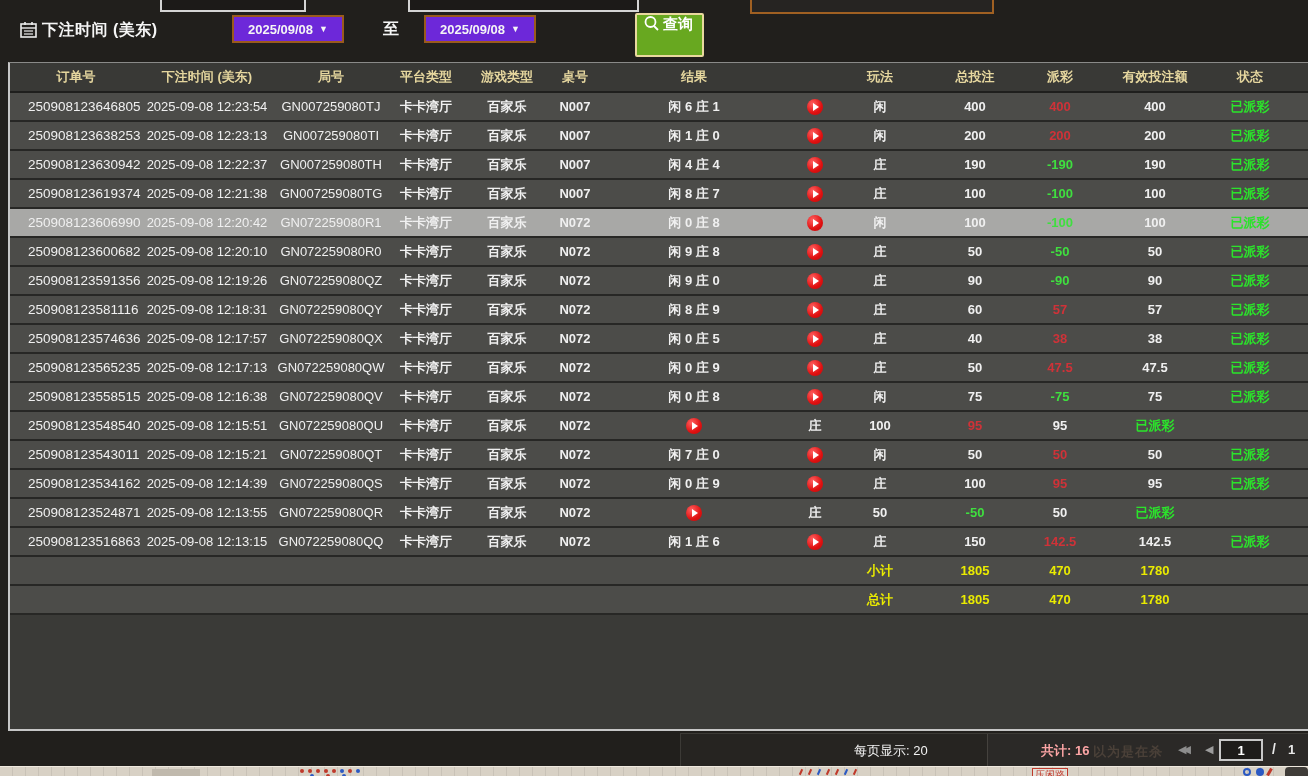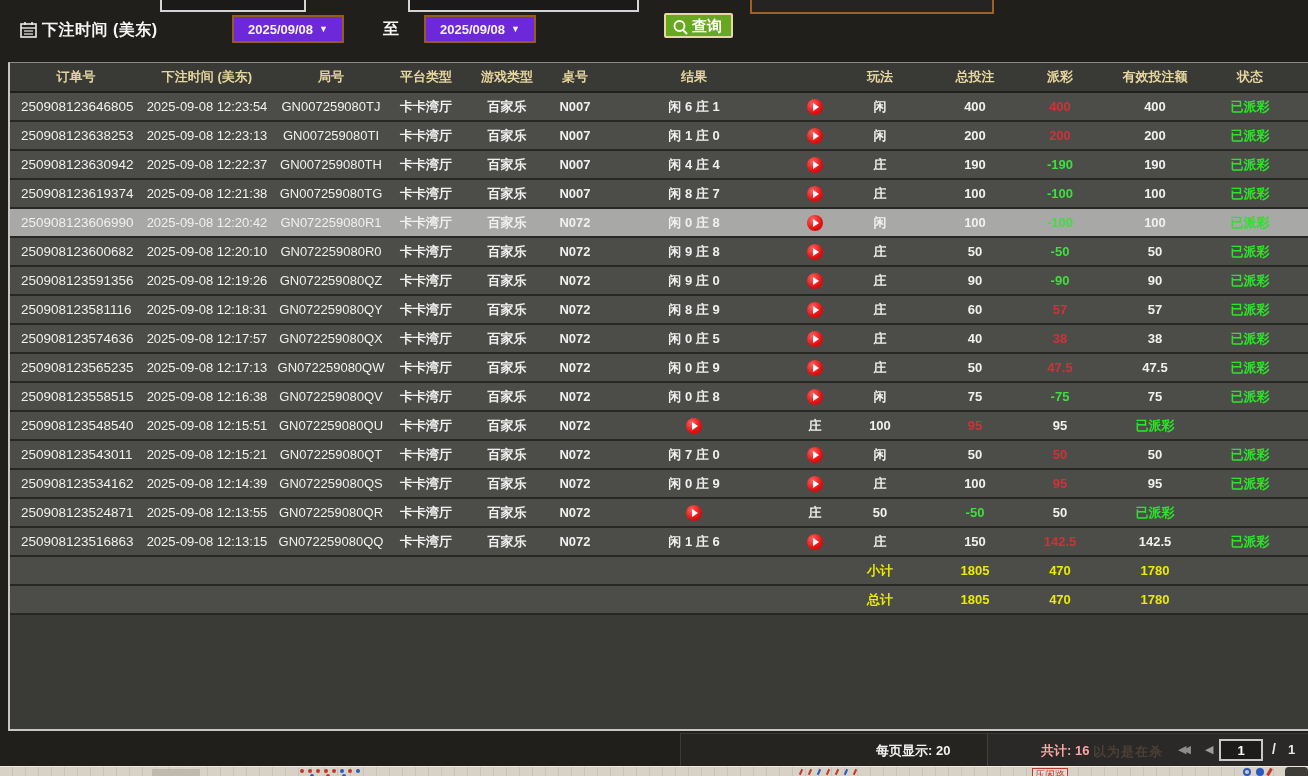--- a/index.html
+++ b/index.html
@@ -30,9 +30,9 @@
   .caret{font-size:9px;line-height:1;}
   .to-label{position:absolute;left:383px;top:19px;color:#f5f5f5;font-size:16px;font-weight:bold;}
   .query-btn{
-    position:absolute;left:664px;top:13px;height:25px;box-sizing:border-box;
+    position:absolute;left:635px;top:13px;height:44px;box-sizing:border-box;
     background:#68a820;border:2px solid #e9d89e;border-radius:2px;color:#fff;
-    font-weight:bold;font-size:15px;font-family:inherit;display:flex;align-items:flex-end;
+    font-weight:bold;font-size:15px;font-family:inherit;display:flex;align-items:flex-start;
     gap:3px;padding:0 9px 0 6px;cursor:pointer;
   }
 

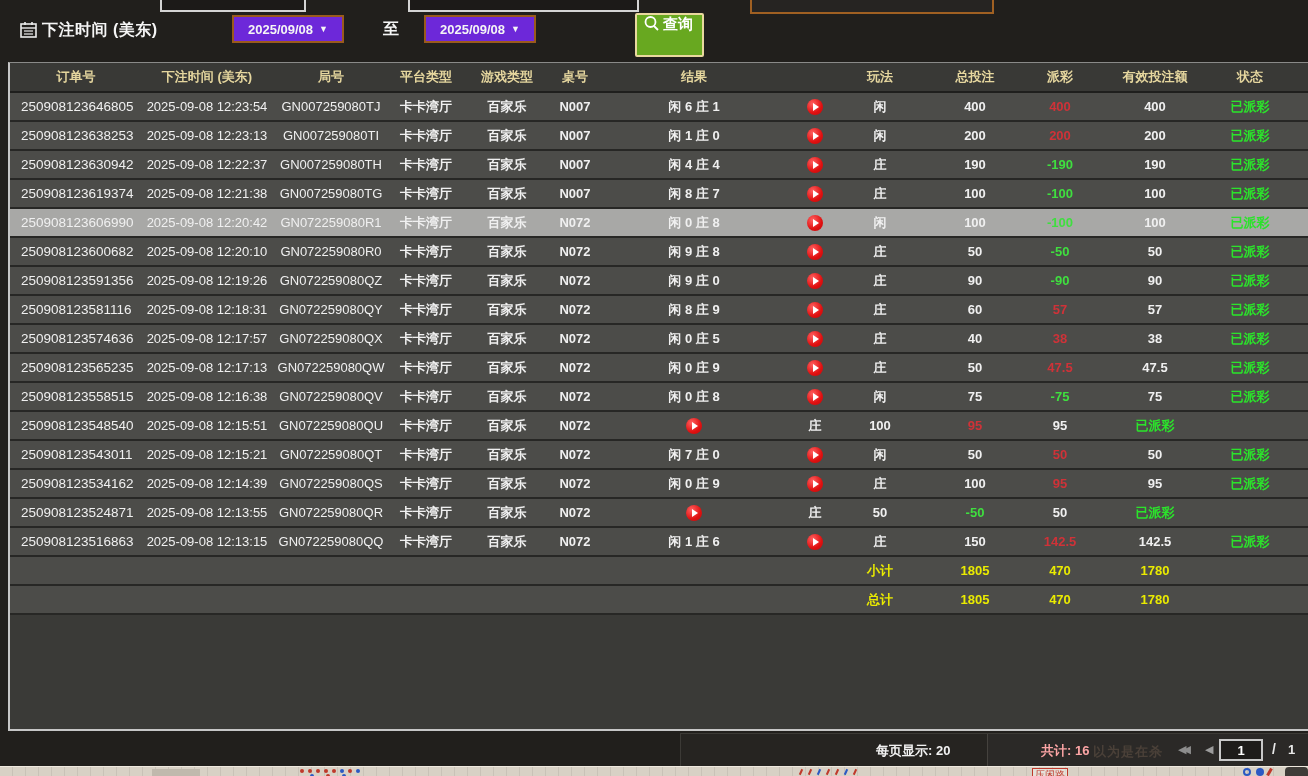--- a/index.html
+++ b/index.html
@@ -52,7 +52,7 @@
   .row.selected{background:#a8a8a6;}
   .cell{display:flex;align-items:center;justify-content:center;color:#f0f0f0;
     font-size:13px;white-space:nowrap;overflow:hidden;}
-  .cell.c0{justify-content:flex-start;padding-left:11px;font-size:13.5px;}
+  .cell.c0{justify-content:flex-start;padding-left:18px;font-size:13.5px;}
   .cell.c3,.cell.c4,.cell.c5,.cell.c6,.cell.c8,.cell.c9,.cell.c10,.cell.c11,.cell.c12{font-weight:bold;}
   .cell.win{color:#cf3238;}
   .cell.loss{color:#3fdf3f;}

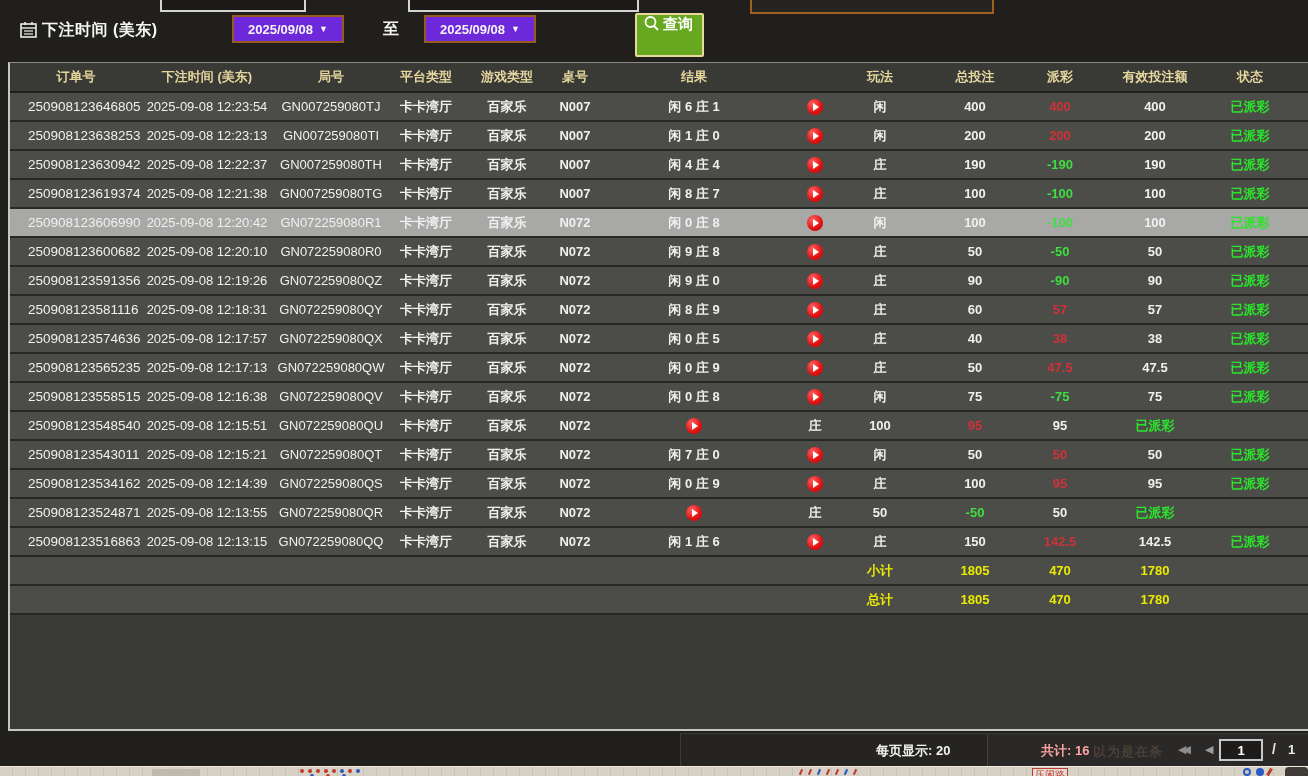--- a/index.html
+++ b/index.html
@@ -68,7 +68,7 @@
     border:1px solid #3c3a36;box-sizing:border-box;}
   .pagebar .rightsec{position:absolute;left:306px;top:0;width:322px;height:32px;background:#2b2927;
     border-left:1px solid #45423e;}
-  .pp{position:absolute;left:173px;top:8px;color:#f2f2f2;font-size:13px;font-weight:bold;margin-left:22px;}
+  .pp{position:absolute;left:173px;top:8px;color:#f2f2f2;font-size:13px;font-weight:normal;}
   .tot{position:absolute;left:360px;top:8px;color:#fca5a5;font-size:13px;font-weight:bold;}
   .wm{position:absolute;left:412px;top:9px;color:#4a4038;font-size:13px;font-weight:bold;letter-spacing:1px;}
   .arr{position:absolute;top:8px;color:#8d8d8d;font-size:11px;cursor:pointer;line-height:14px;}

